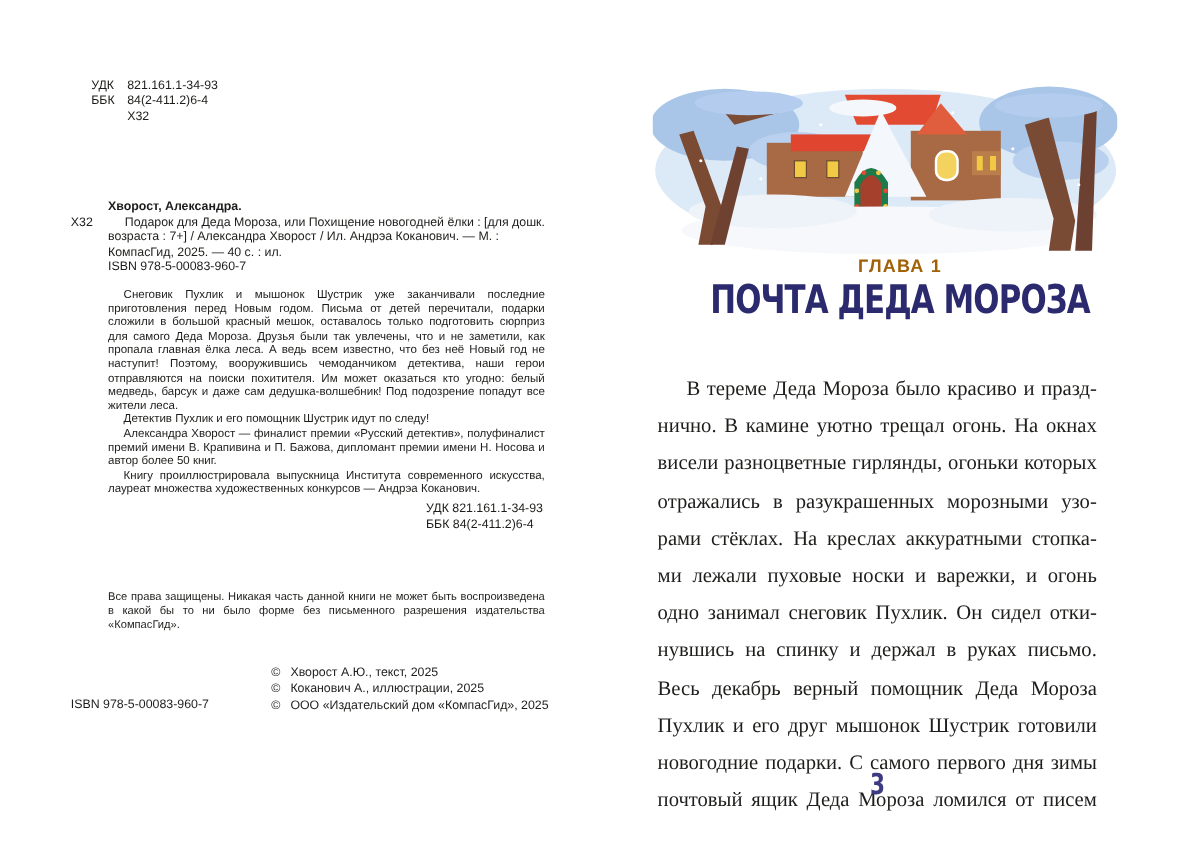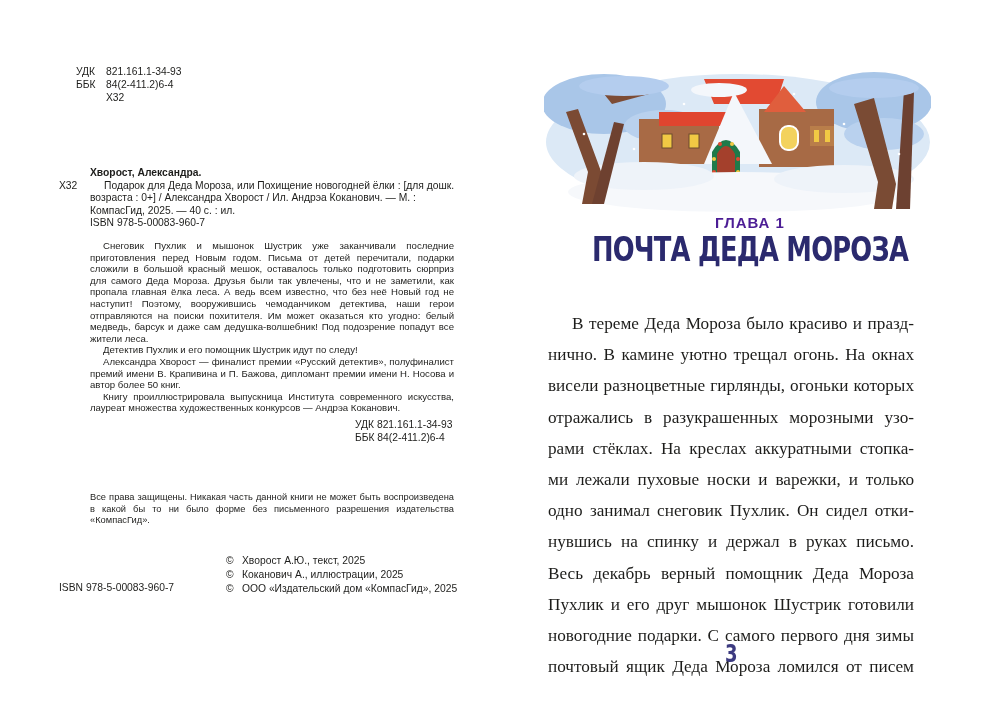--- a/index.html
+++ b/index.html
@@ -62,7 +62,7 @@
       <span class="entry-key">Х32</span>
       <div class="entry-body">
         <span class="indent">Подарок для Деда Мороза, или Похищение новогодней ёлки : [для дошк.</span>
-        <span style="display:block">возраста : 0+] / Александра Хворост / Ил. Андрэа Коканович. — М. :</span>
+        <span style="display:block">возраста : 7+] / Александра Хворост / Ил. Андрэа Коканович. — М. :</span>
         <span style="display:block">КомпасГид, 2025. — 40 с. : ил.</span>
         <span style="display:block">ISBN 978-5-00083-960-7</span>
       </div>

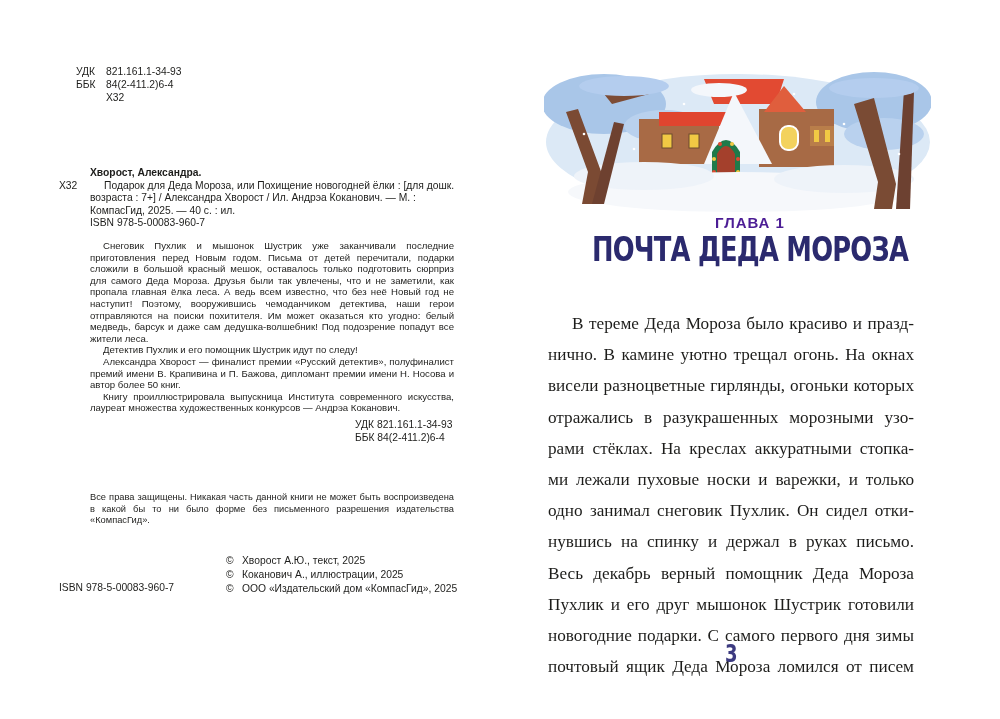--- a/index.html
+++ b/index.html
@@ -29,7 +29,7 @@
   
   .right { position: absolute; left: 500px; top: 0; width: 500px; height: 719px; }
   .illustration { position: absolute; left: 44px; top: 64px; width: 387px; height: 148px; }
-  .chapter-label { position: absolute; left: 0; width: 500px; top: 214px; text-align: center; font-weight: bold; font-size: 15px; letter-spacing: 1px; color: #4c1d95; }
+  .chapter-label { position: absolute; left: 0; width: 500px; top: 214px; text-align: center; font-weight: bold; font-size: 15px; letter-spacing: 1px; color: #a16207; }
   .chapter-title { position: absolute; left: 0; width: 500px; top: 230px; text-align: center; font-family: "DejaVu Sans", sans-serif; font-weight: bold; font-size: 33px; color: #2b2a6e; letter-spacing: -1px; transform: scaleX(0.78); transform-origin: center; }
   .story { position: absolute; left: 48px; top: 308px; width: 366px; font-size: 17.2px; line-height: 31.2px; text-align: justify; color: #1d1d1b; font-family: Liberation Serif, serif; }
   .story .line { display: block; text-align: justify; text-align-last: justify; white-space: nowrap; }

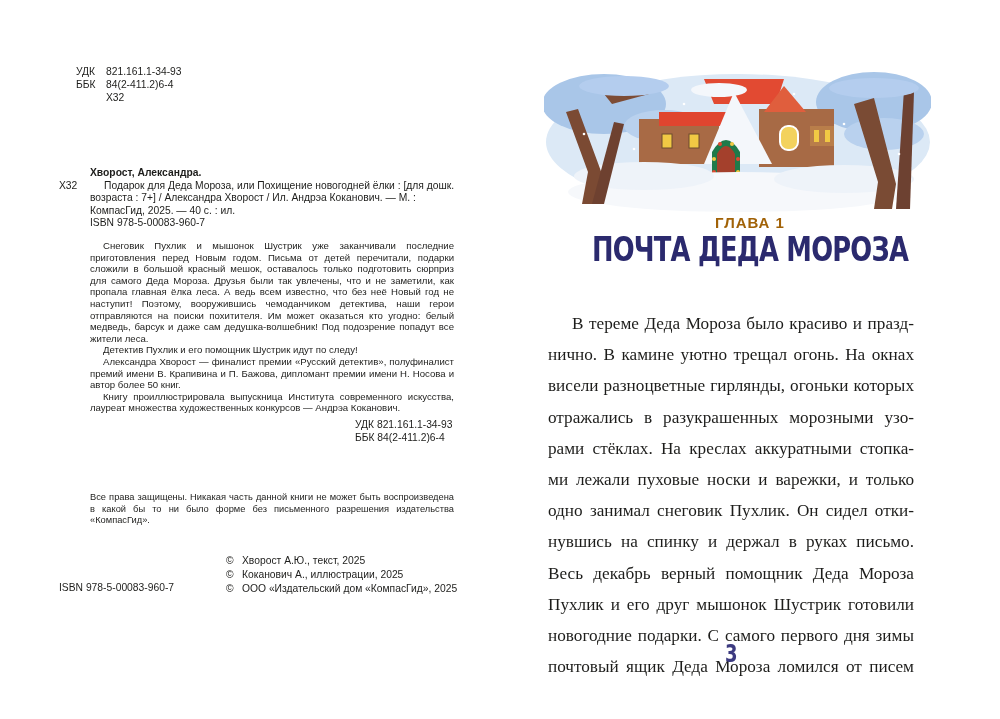--- a/index.html
+++ b/index.html
@@ -170,7 +170,7 @@
     <span class="line">висели разноцветные гирлянды, огоньки которых</span>
     <span class="line">отражались в разукрашенных морозными узо-</span>
     <span class="line">рами стёклах. На креслах аккуратными стопка-</span>
-    <span class="line">ми лежали пуховые носки и варежки, и только</span>
+    <span class="line">ми лежали пуховые носки и варежки, и огонь</span>
     <span class="line">одно занимал снеговик Пухлик. Он сидел отки-</span>
     <span class="line">нувшись на спинку и держал в руках письмо.</span>
     <span class="line">Весь декабрь верный помощник Деда Мороза</span>

